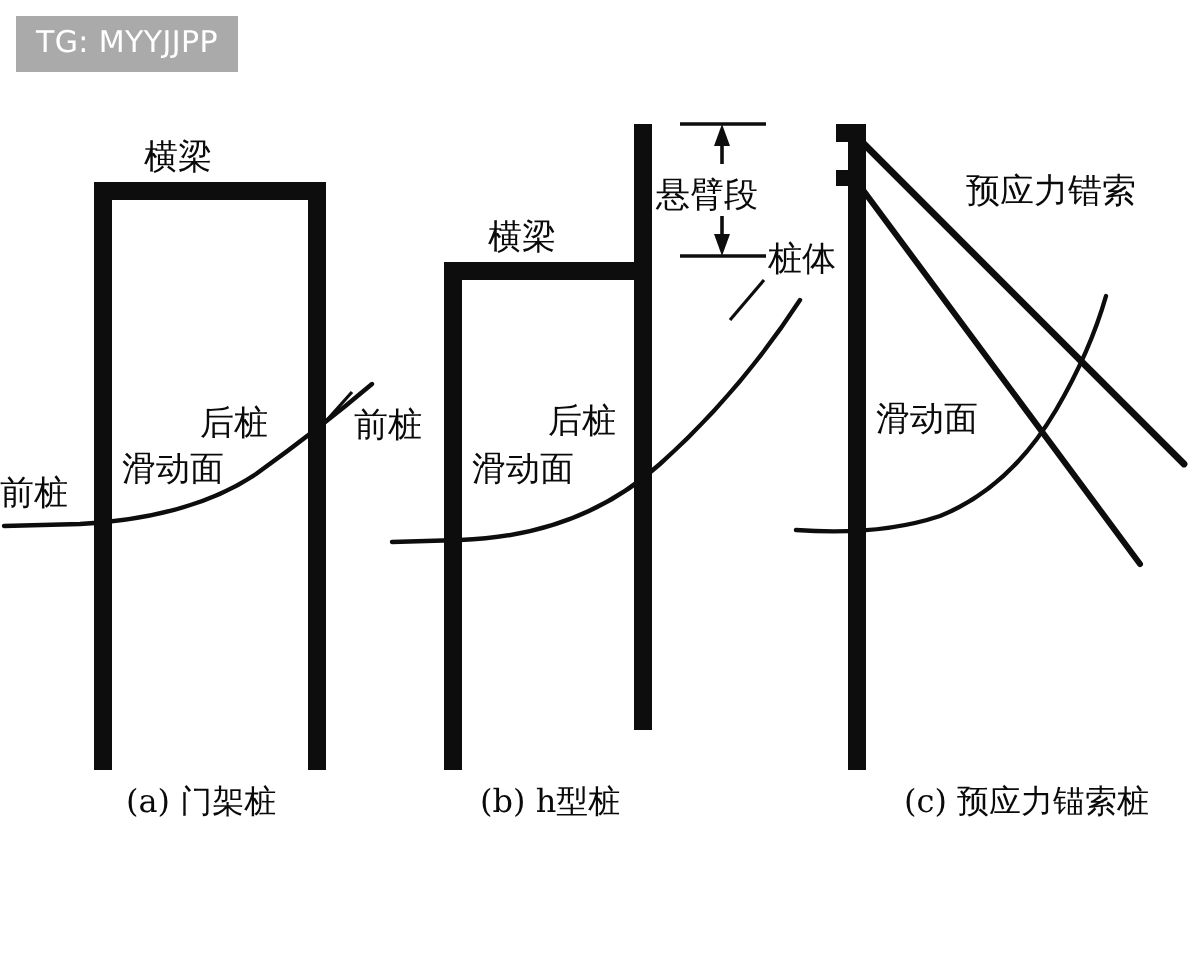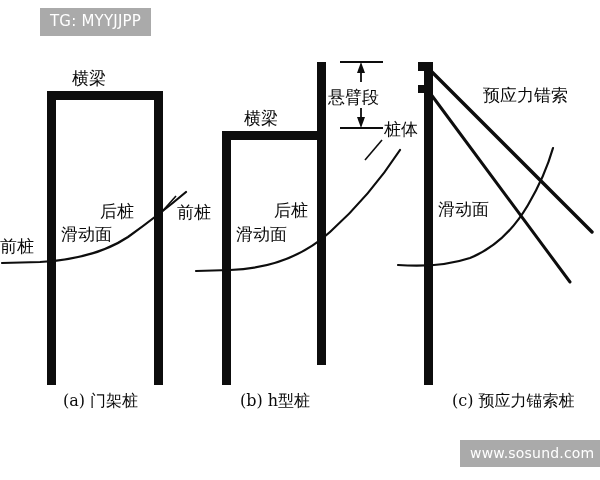--- a/index.html
+++ b/index.html
@@ -32,7 +32,6 @@
     letter-spacing: 0.2px;
     white-space: nowrap;
     padding: 6px 10px 7px 10px;
-    margin-left: 32px;
   }
   #wm-top {
     left: 8px;

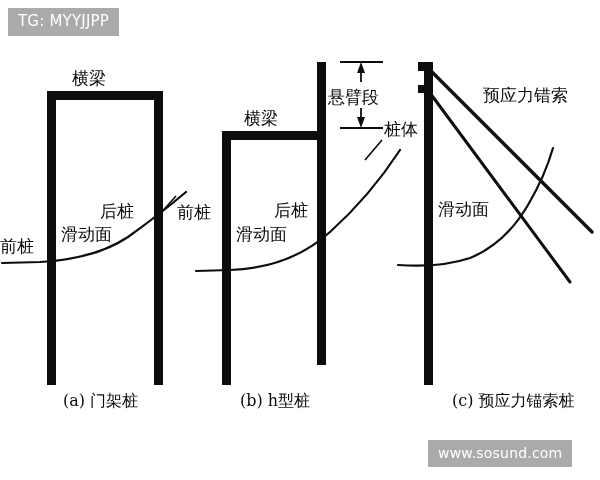--- a/index.html
+++ b/index.html
@@ -155,7 +155,6 @@
   </svg>
 
   <div class="wm" id="wm-top">TG: MYYJJPP</div>
-  <div class="wm" id="wm-bottom">www.sosund.com</div>
 
 </div>
 

